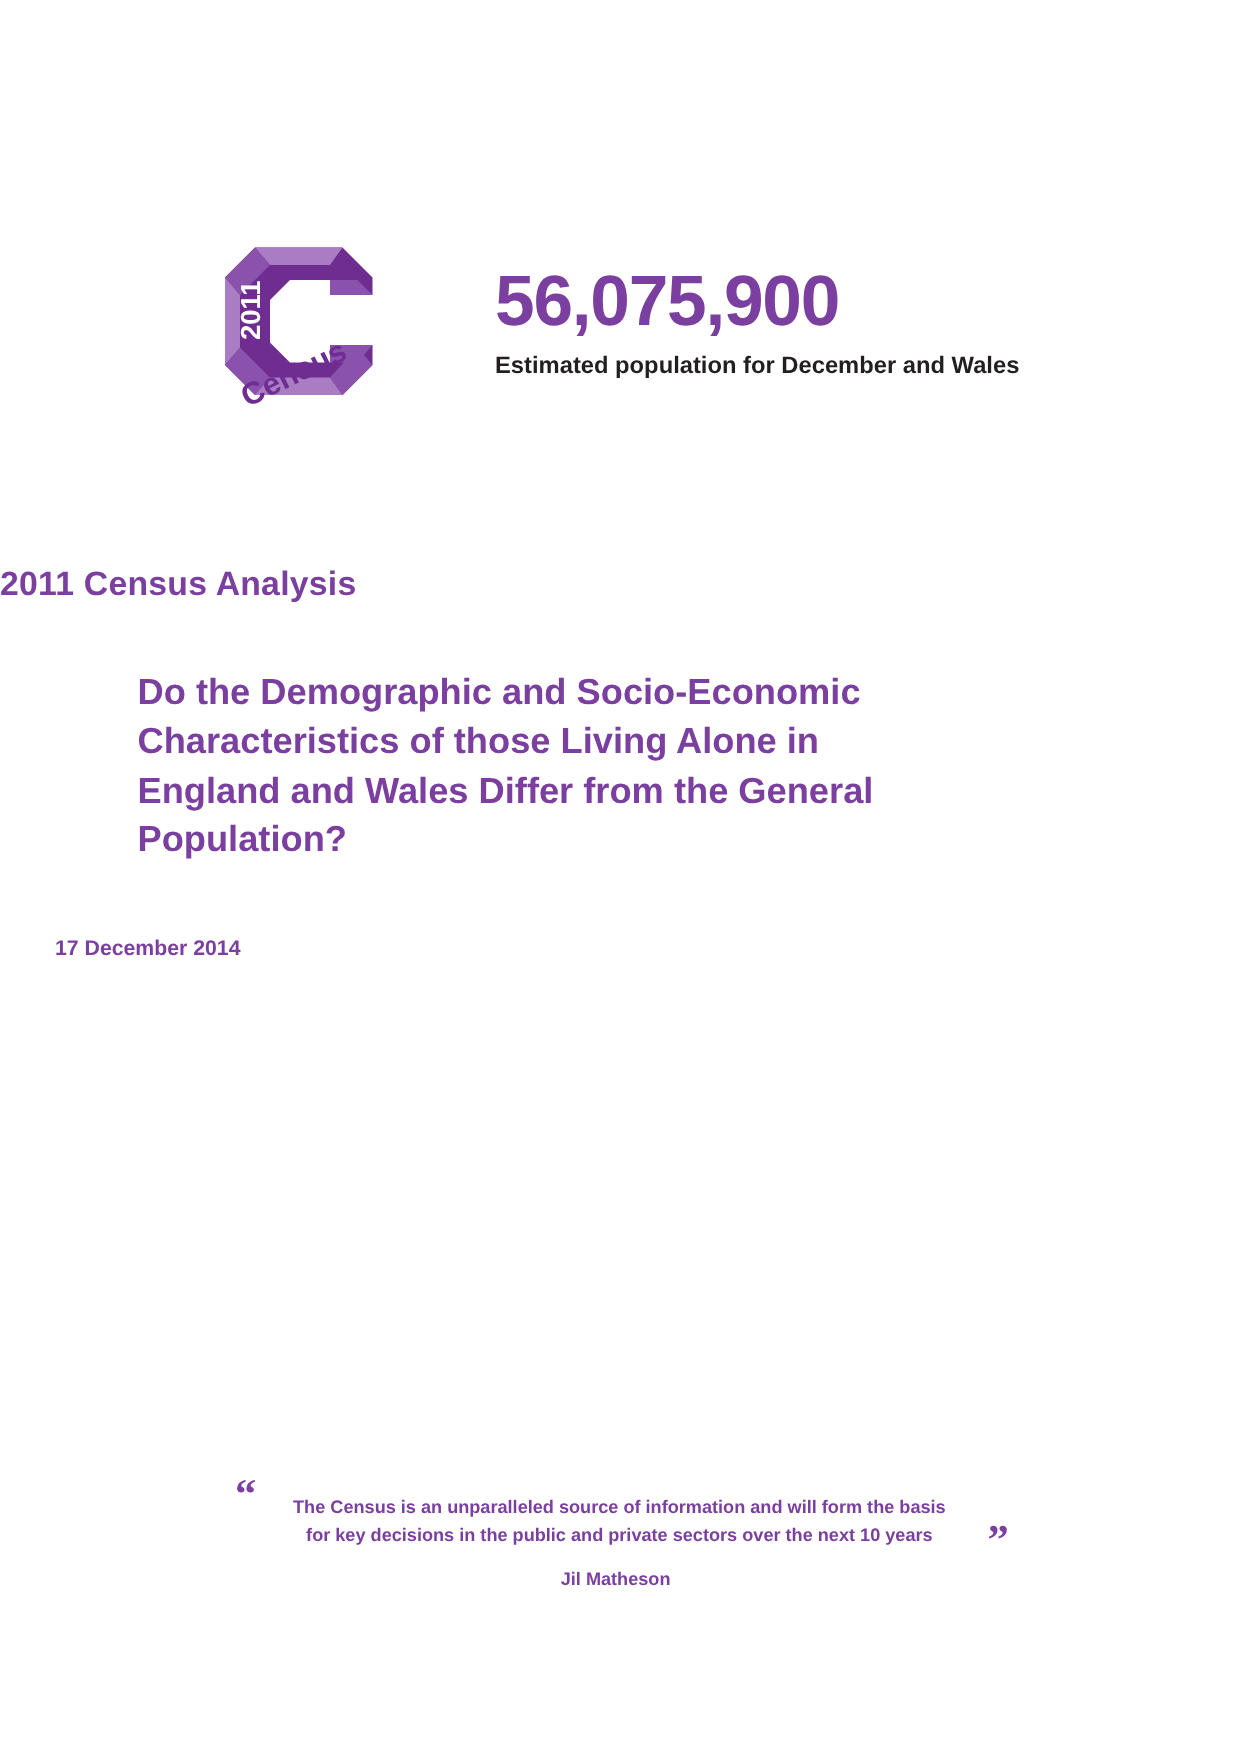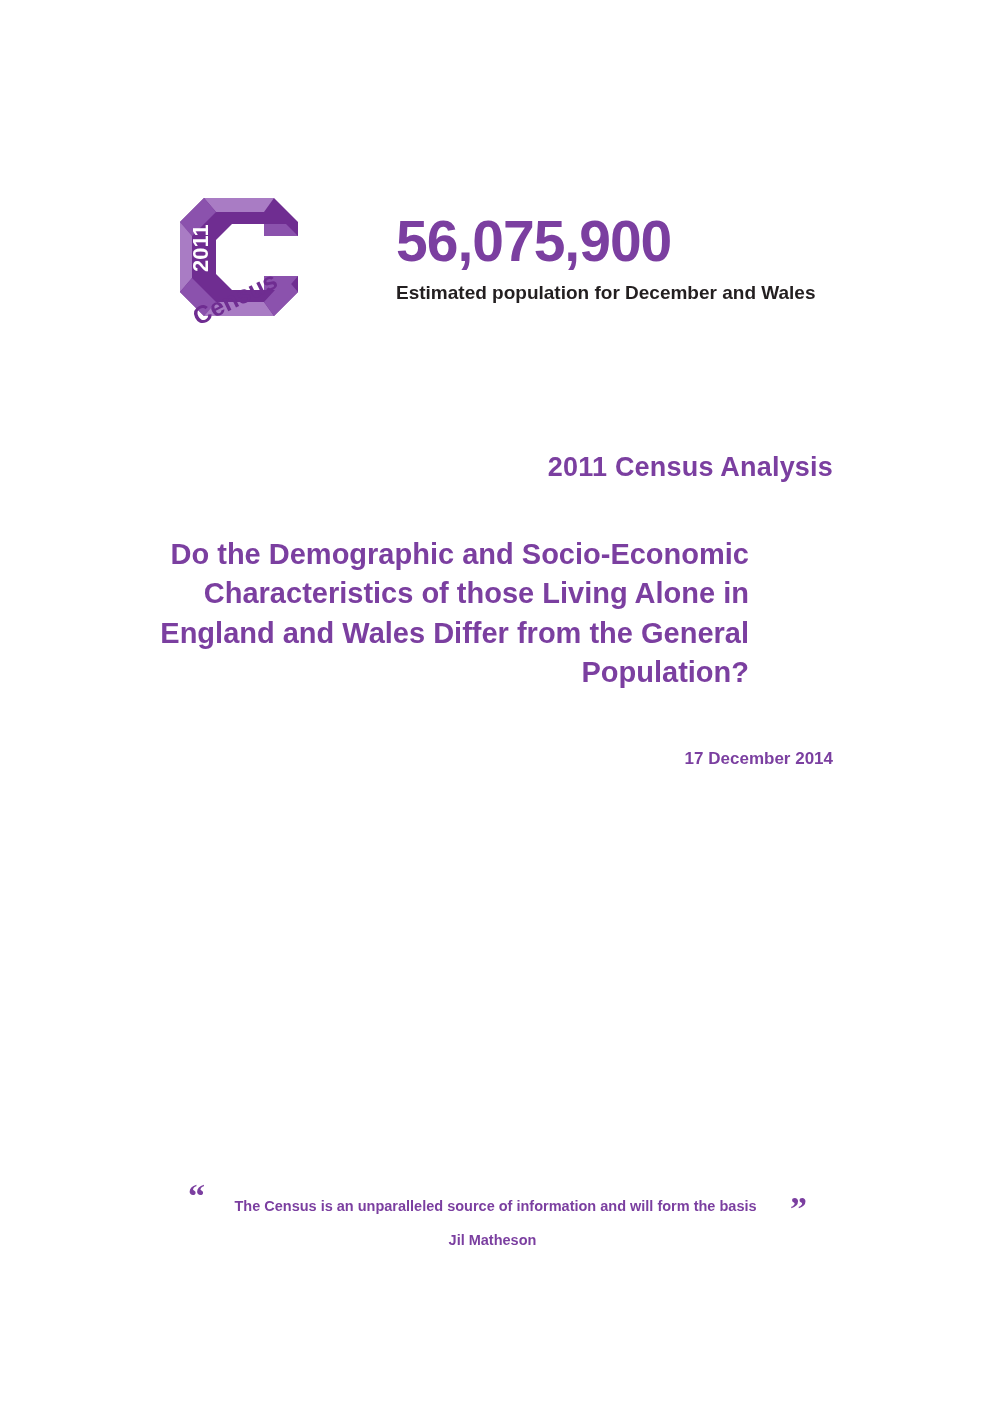--- a/index.html
+++ b/index.html
@@ -76,7 +76,7 @@
     left: 0;
     top: 452px;
     width: 833px;
-    text-align: right;
+    text-align: left;
   }
 
   .series-title {

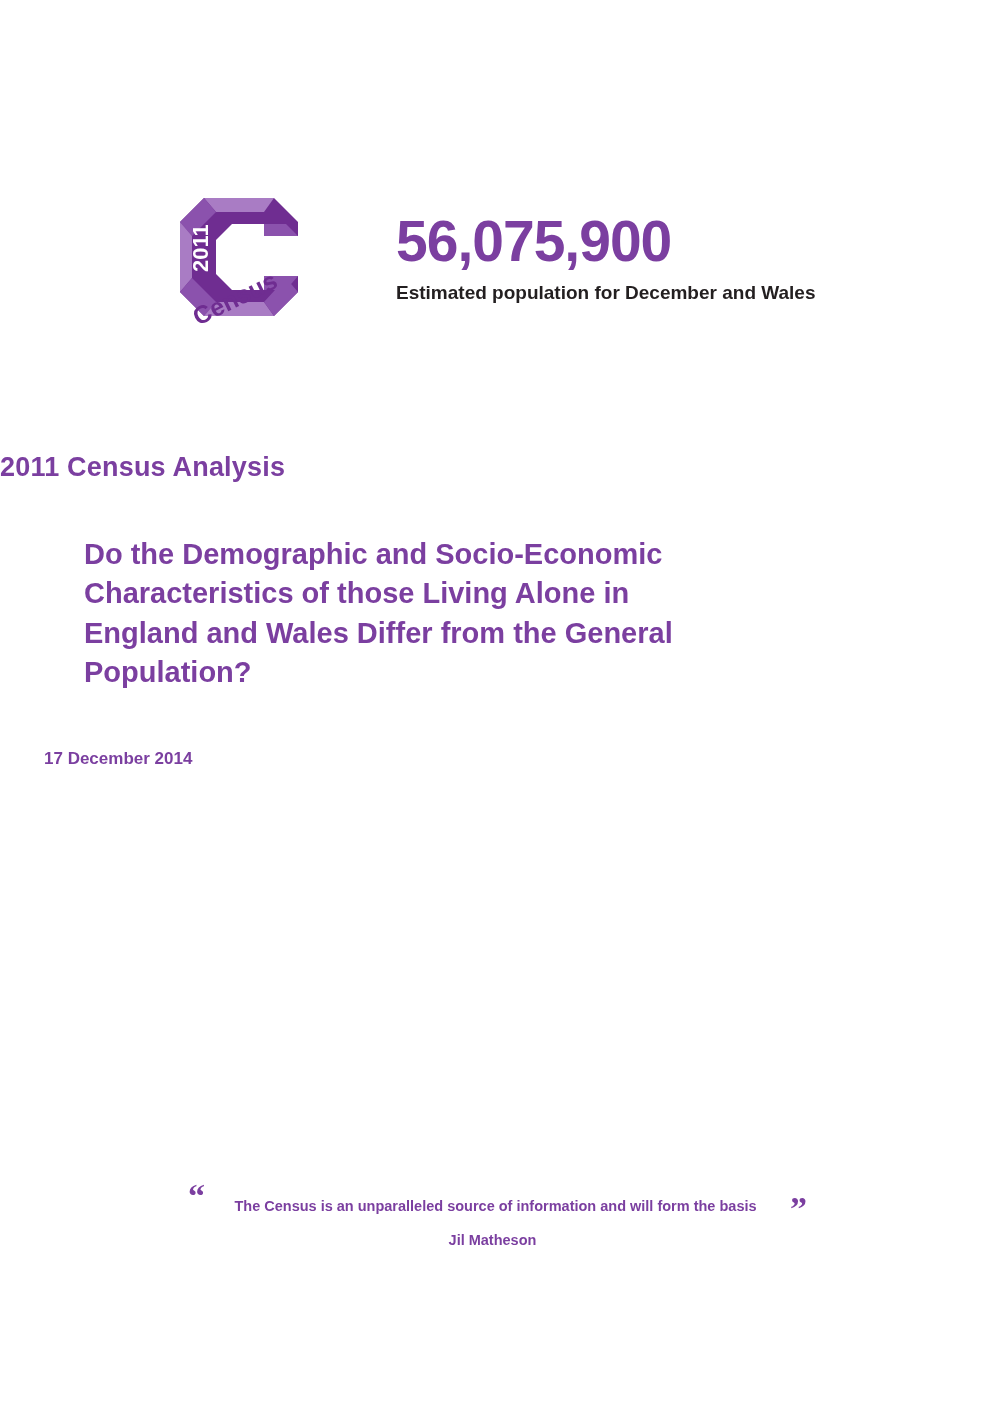--- a/index.html
+++ b/index.html
@@ -92,7 +92,7 @@
     font-weight: bold;
     color: #7b3fa0;
     line-height: 1.36;
-    padding: 0 84px;
+    padding: 0 110px;
   }
 
   .doc-date {

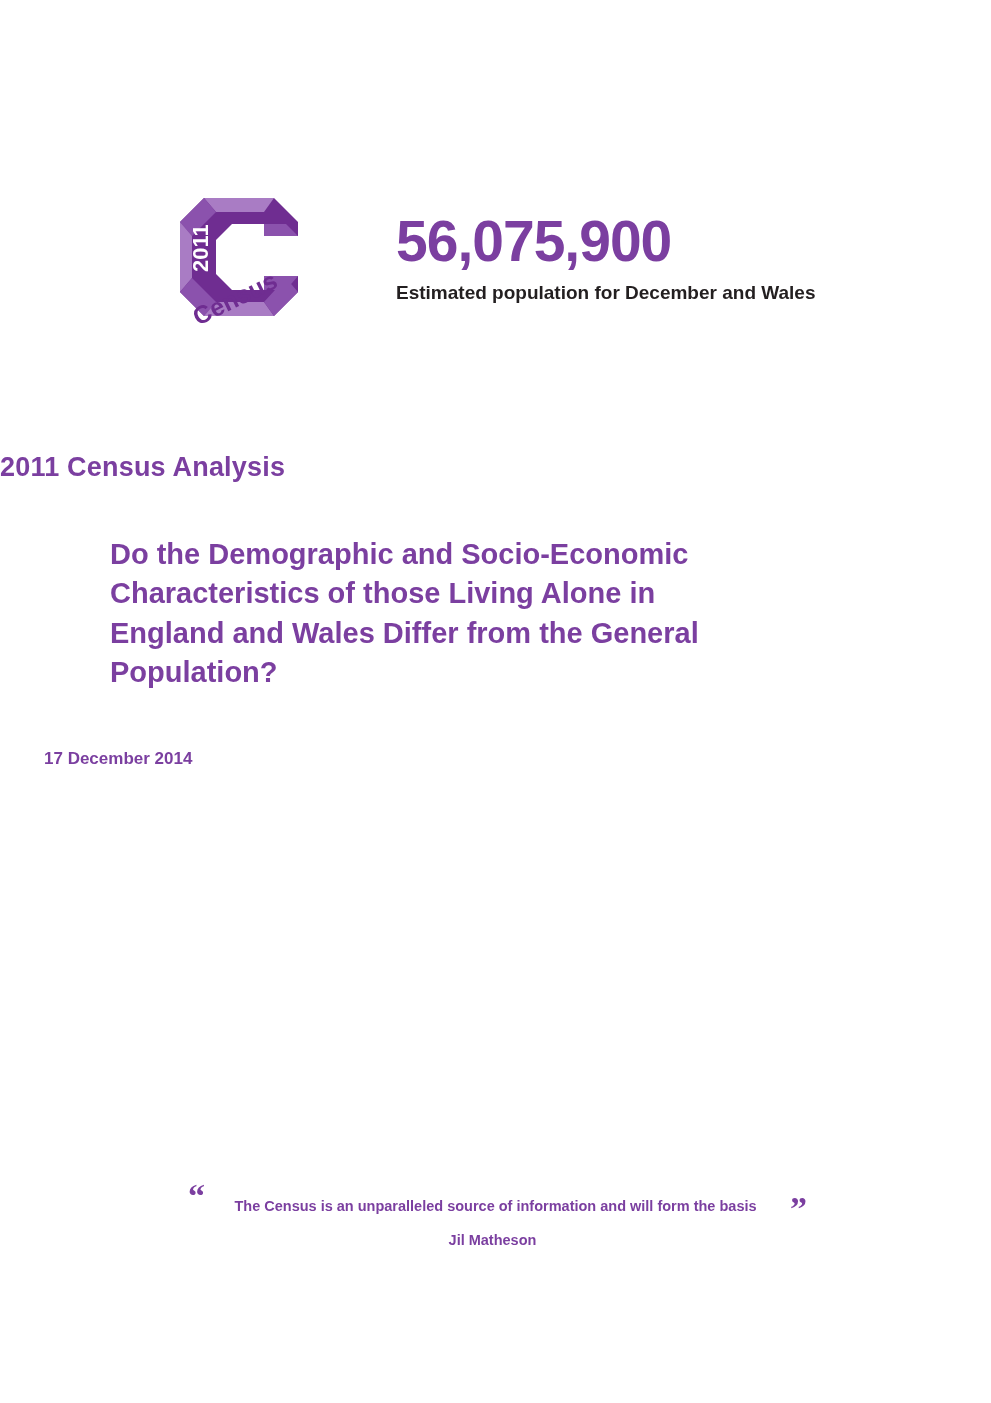--- a/index.html
+++ b/index.html
@@ -202,6 +202,7 @@
       <span>The Census is an unparalleled source of information and will form the basis</span>
     </div>
     <div class="quote-line">
+      <span>for key decisions in the public and private sectors over the next 10 years</span>
       <span class="quote-mark-close">”</span>
     </div>
     <div class="quote-attribution">Jil Matheson</div>

